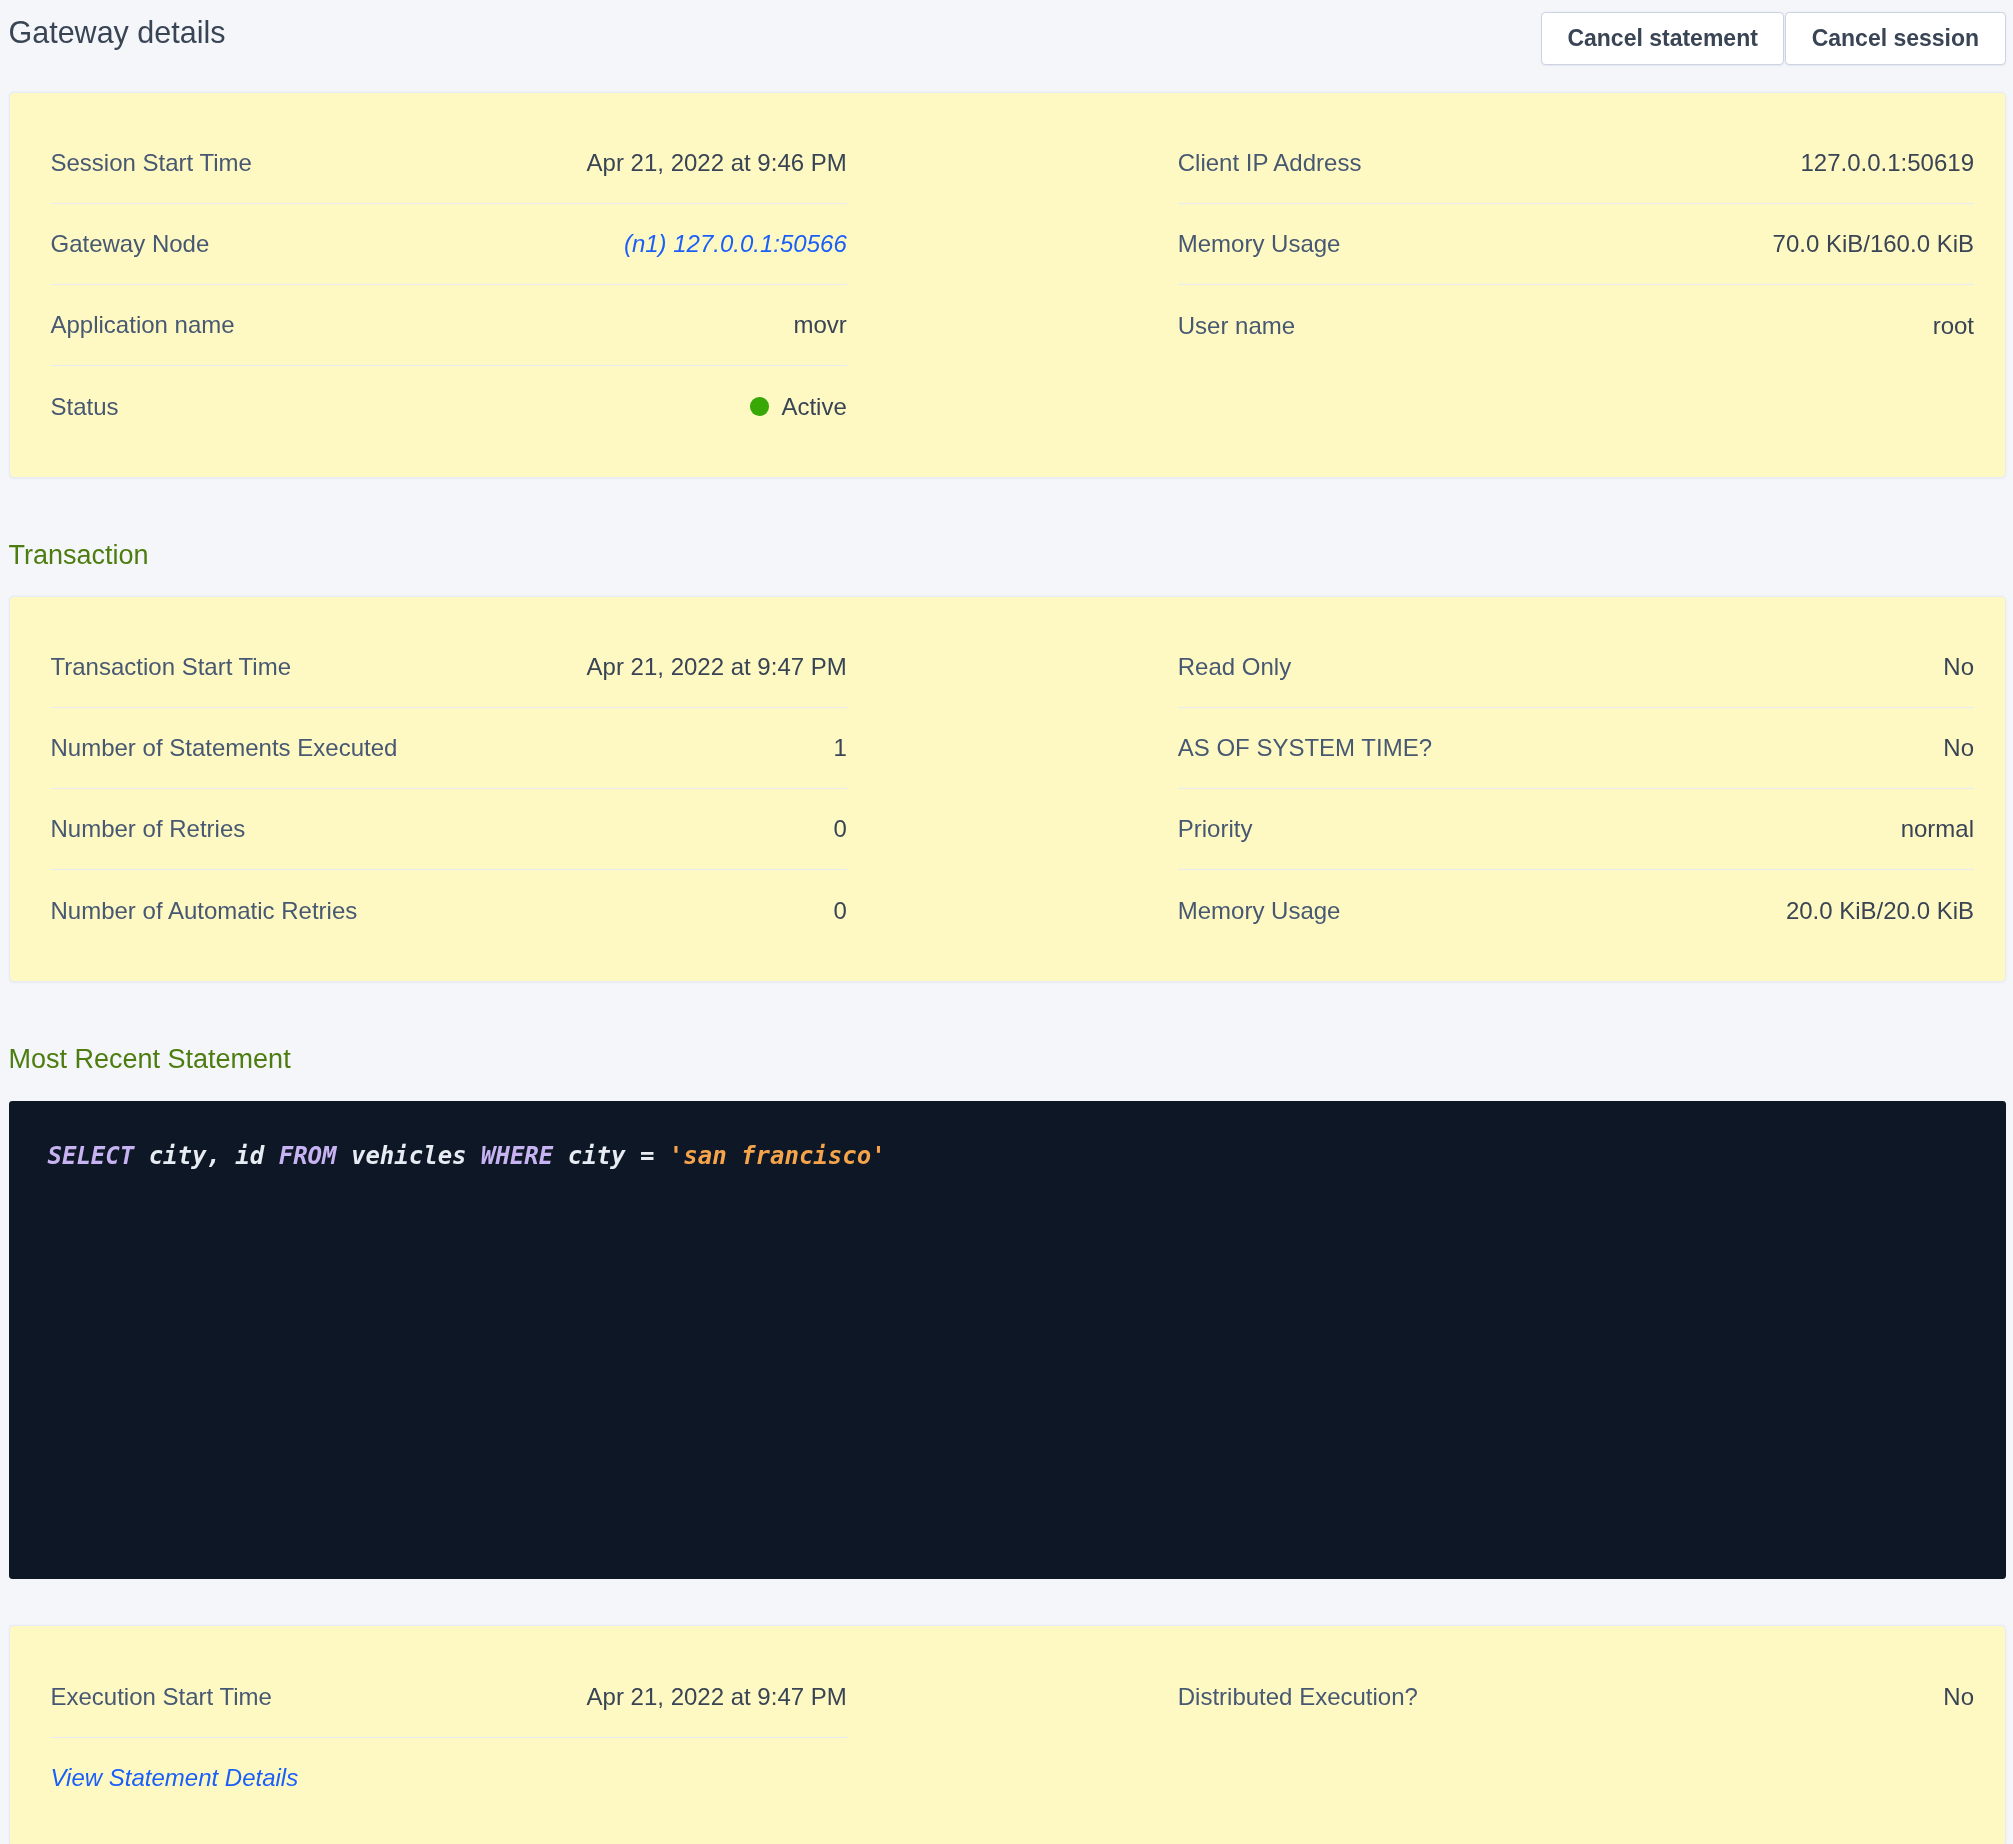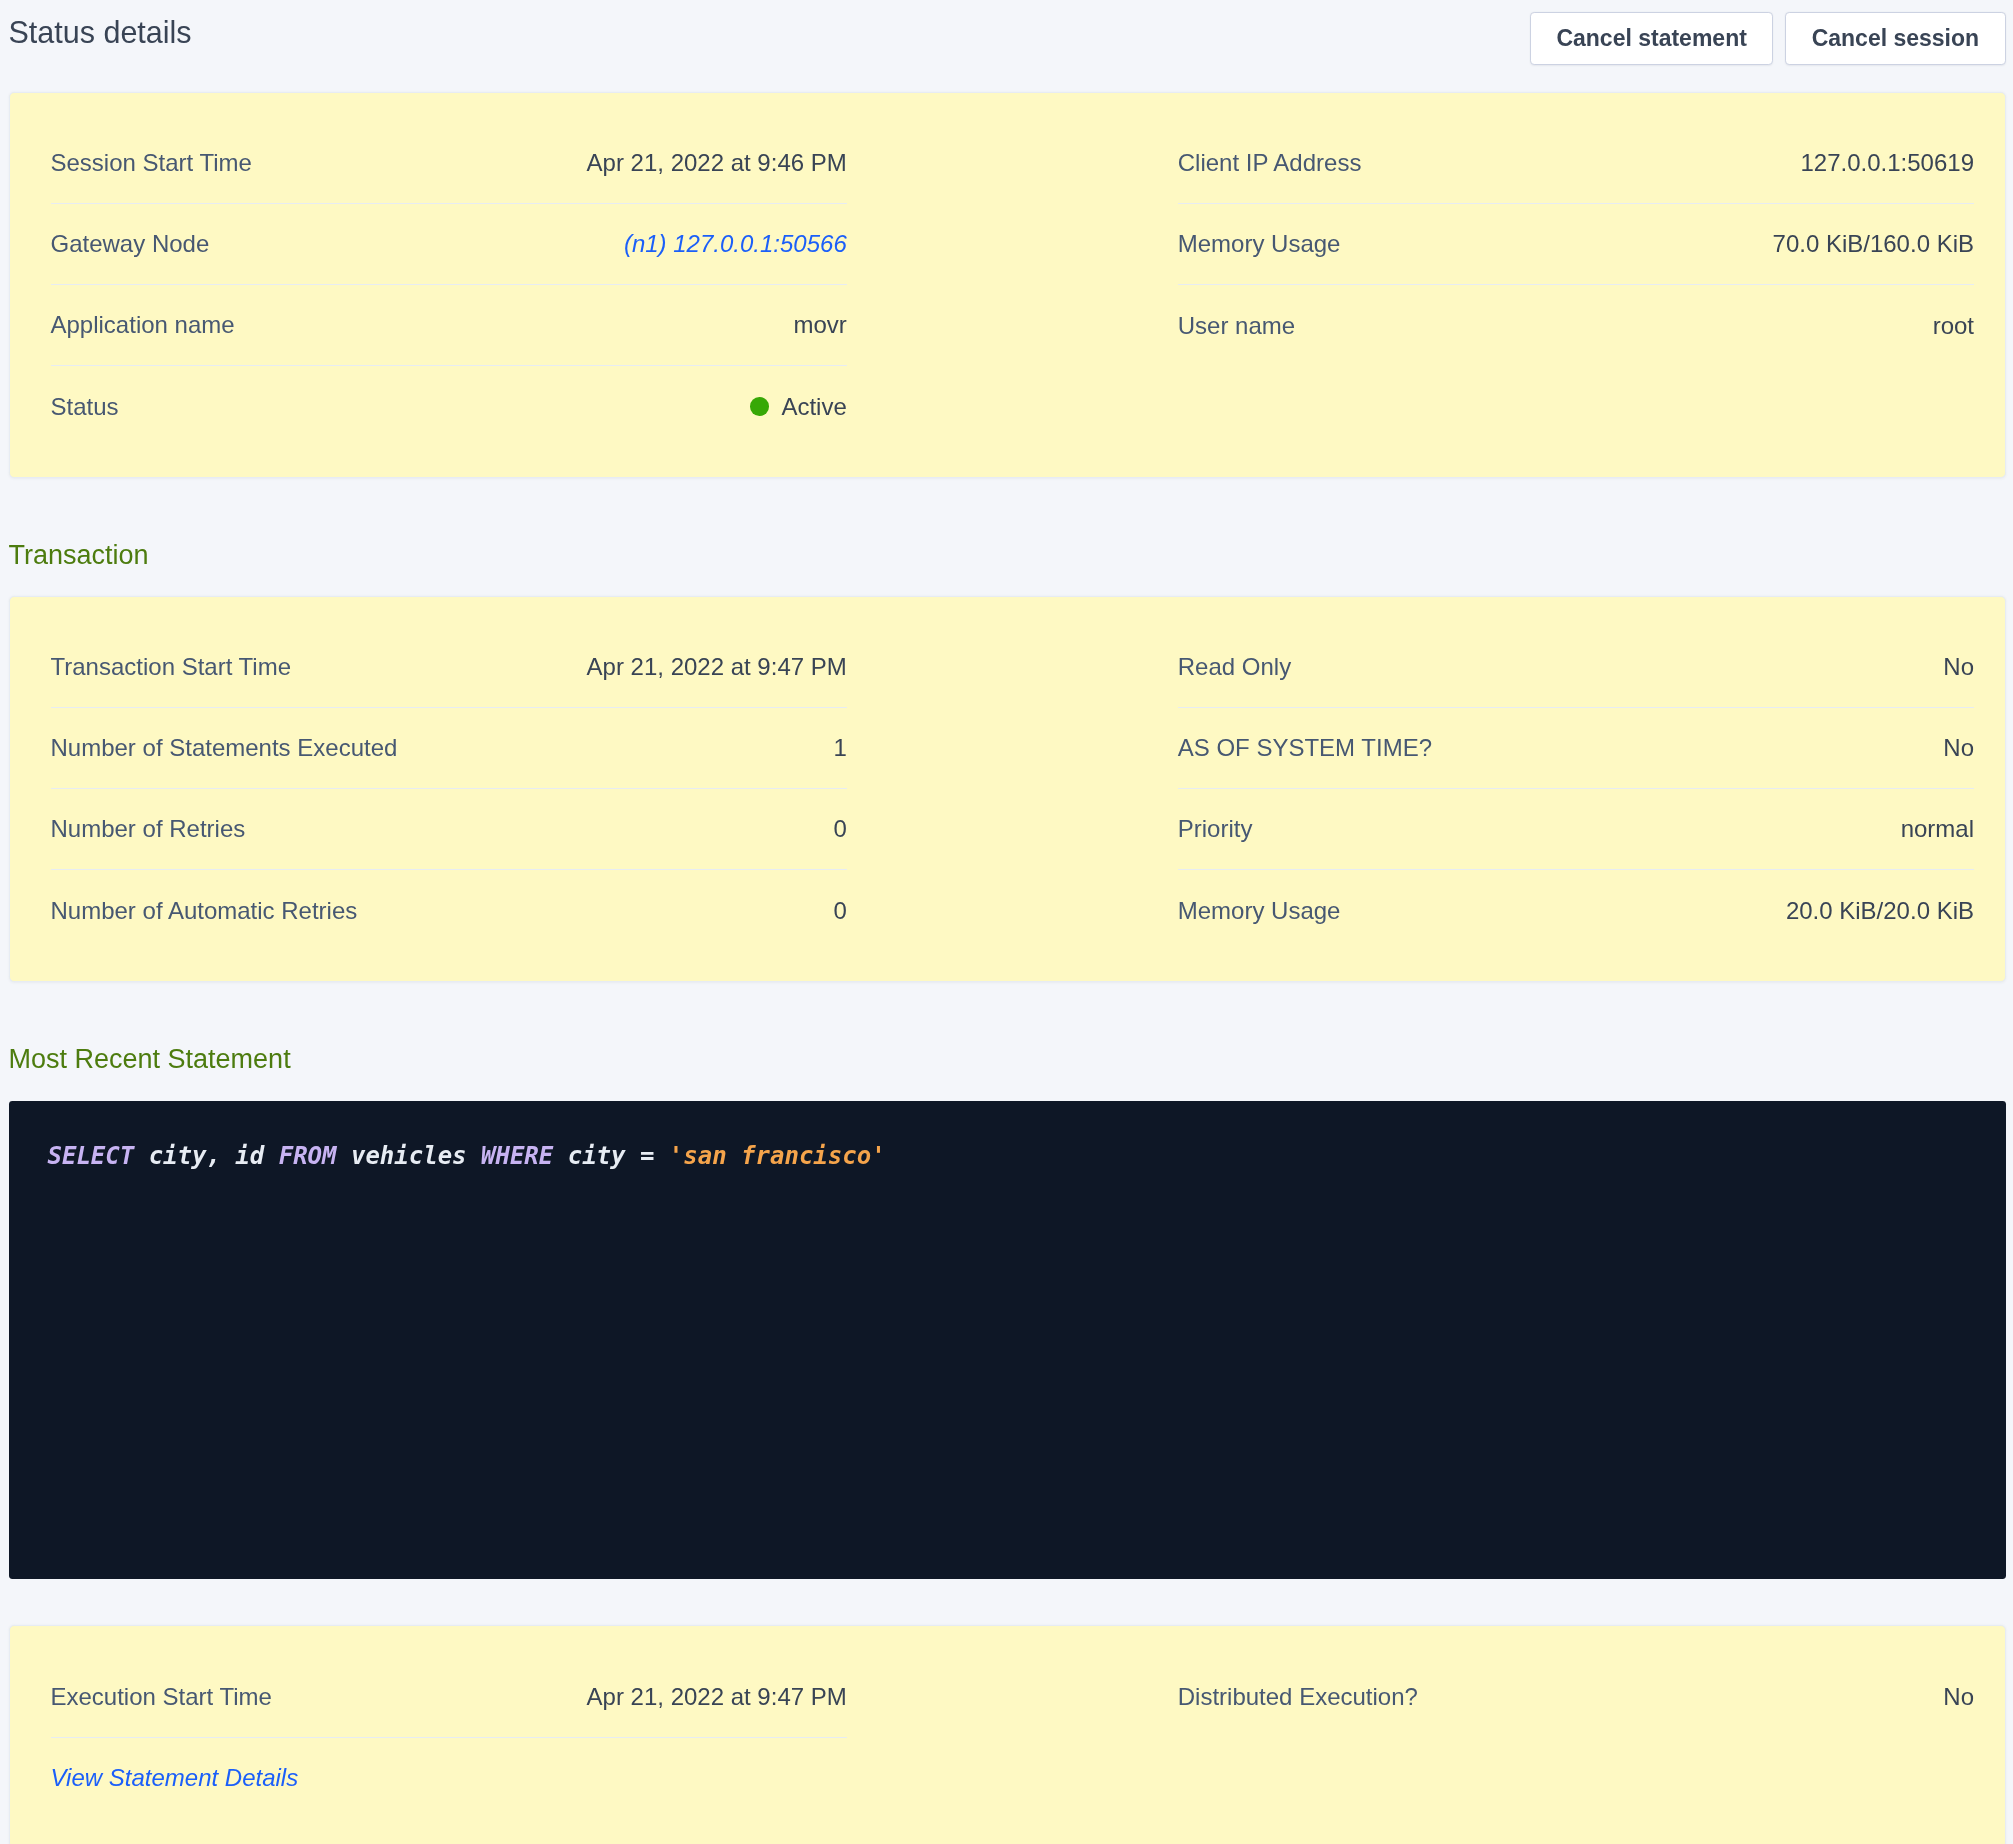--- a/index.html
+++ b/index.html
@@ -124,7 +124,7 @@
 <div class="page">
 
   <div class="page-header">
-    <h1 class="page-title">Status details</h1>
+    <h1 class="page-title">Gateway details</h1>
     <div class="header-actions">
       <button class="btn">Cancel statement</button>
       <button class="btn">Cancel session</button>

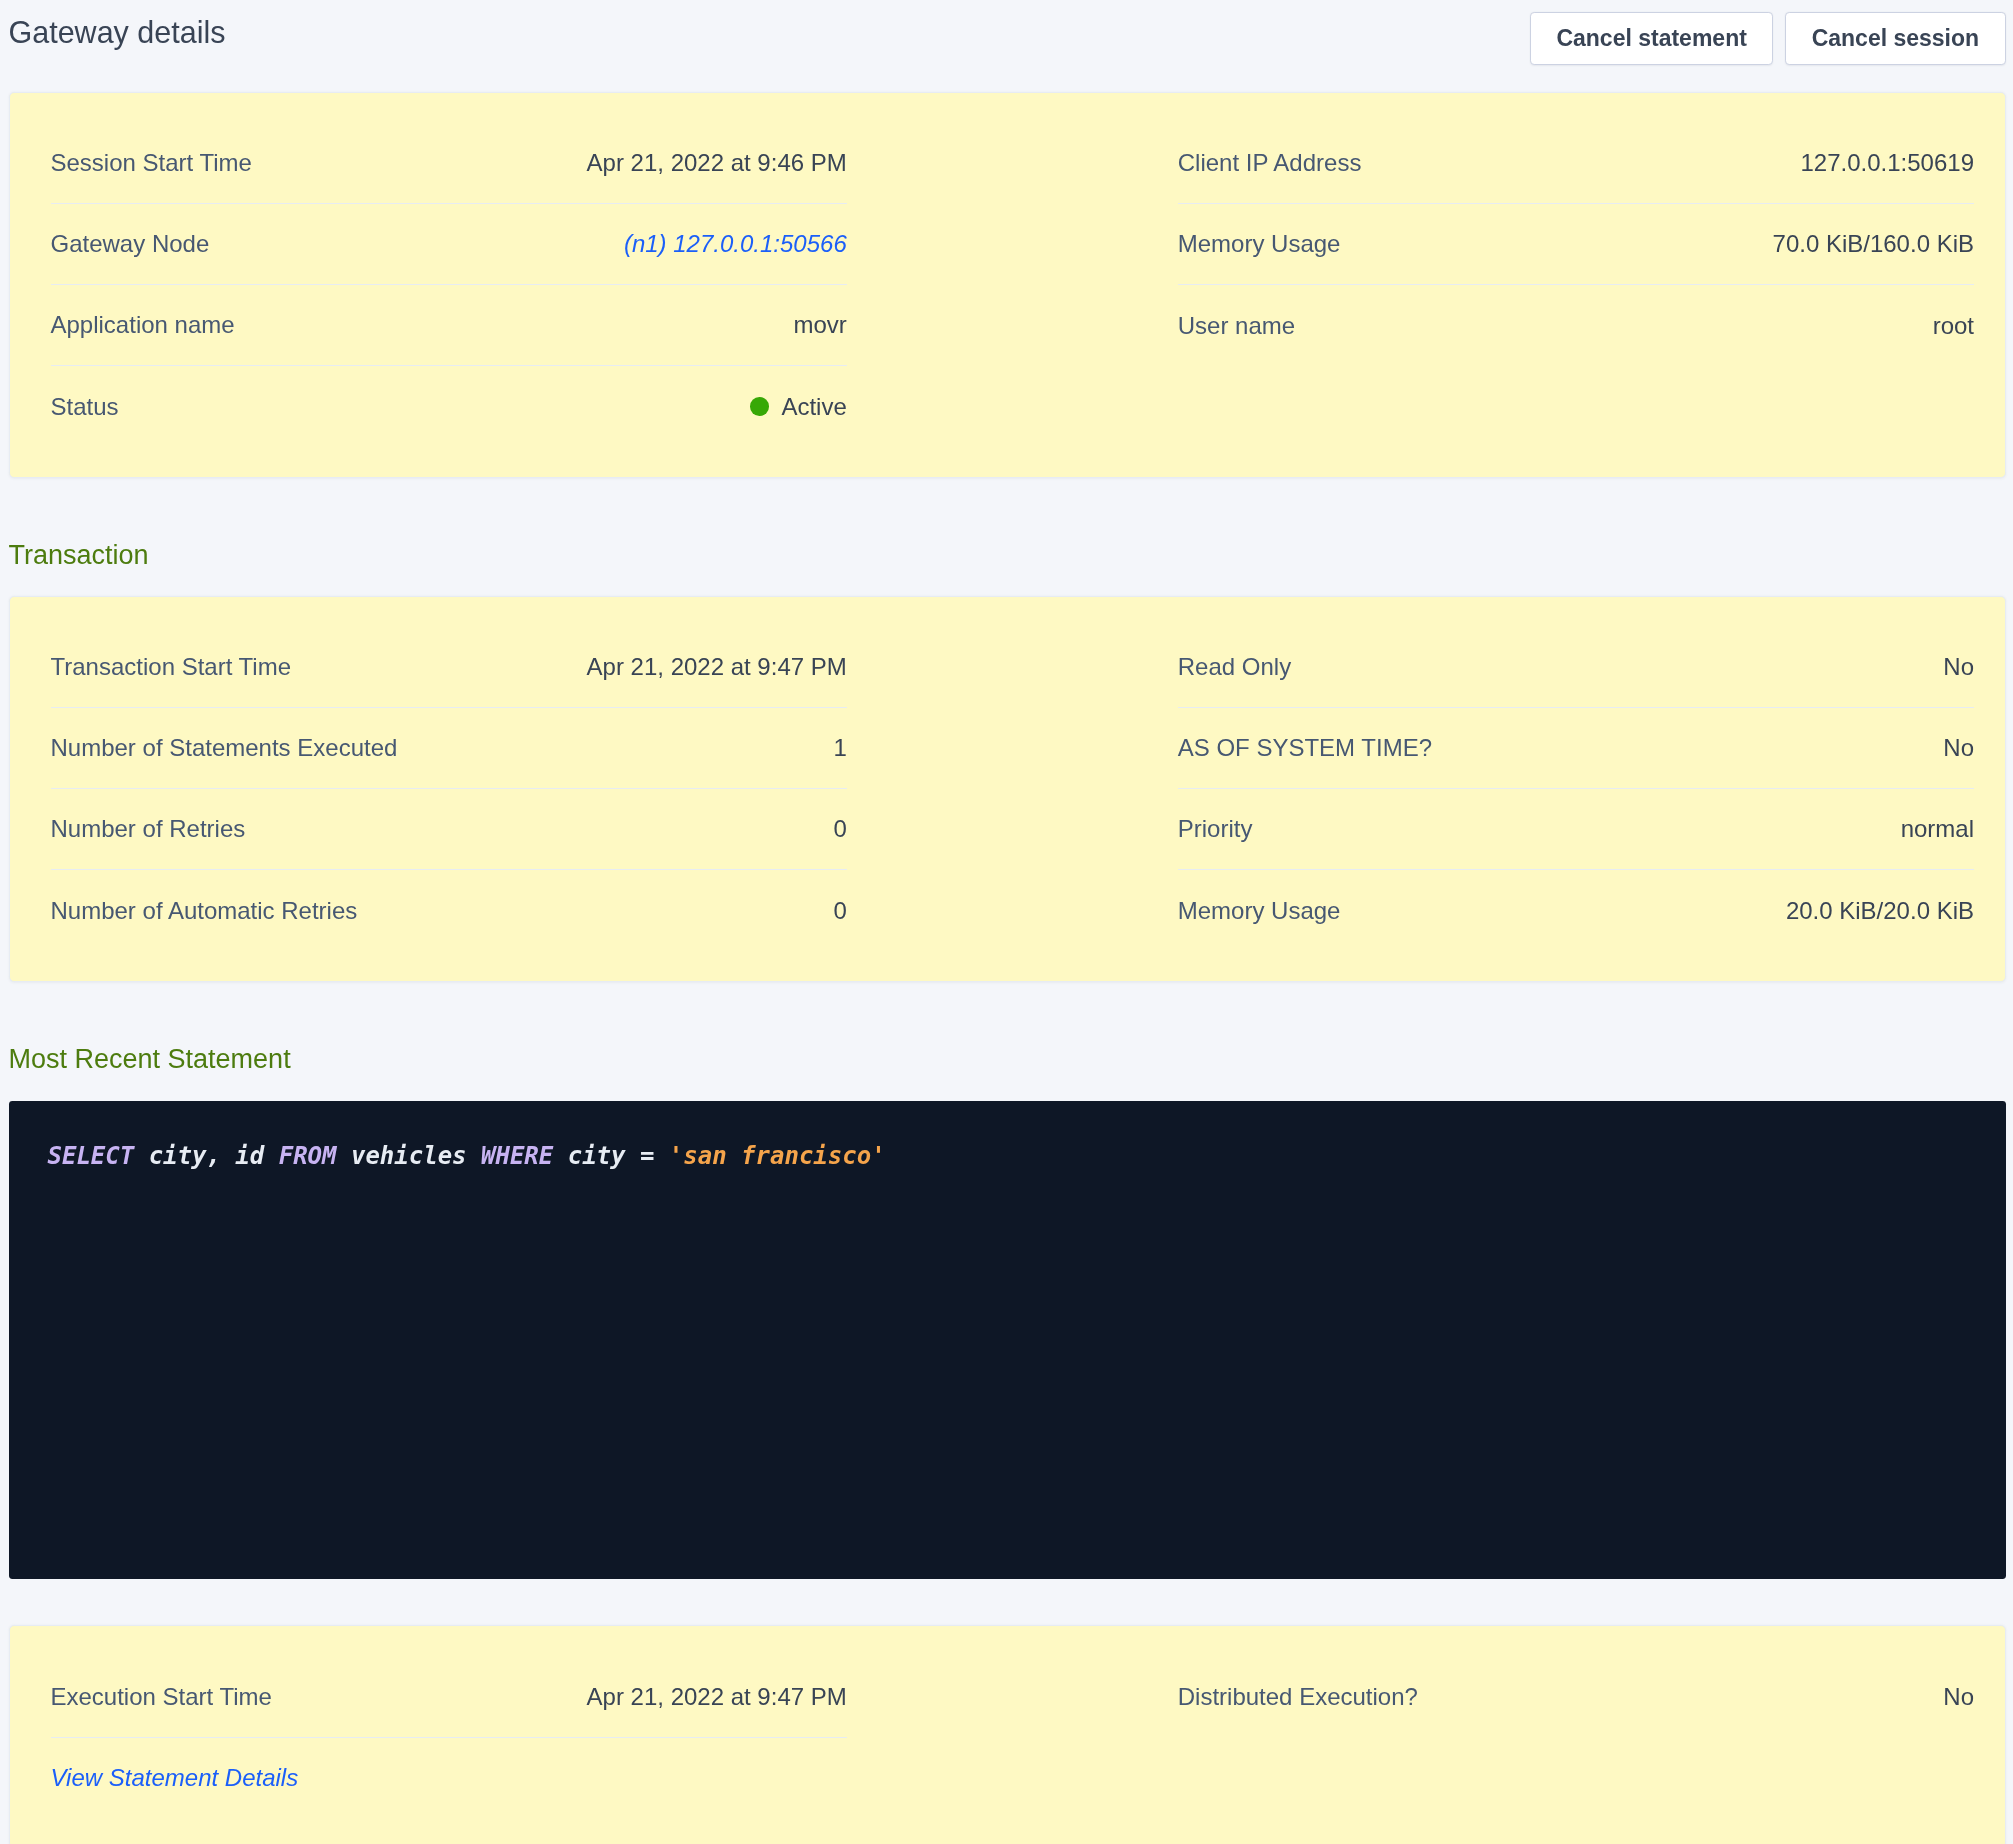--- a/index.html
+++ b/index.html
@@ -30,7 +30,7 @@
     margin: 0;
     line-height: 41px;
   }
-  .header-actions { display: flex; gap: 12px; }
+  .header-actions { display: flex; gap: 1px; }
   .btn {
     height: 53px;
     padding: 0 25.4px;

